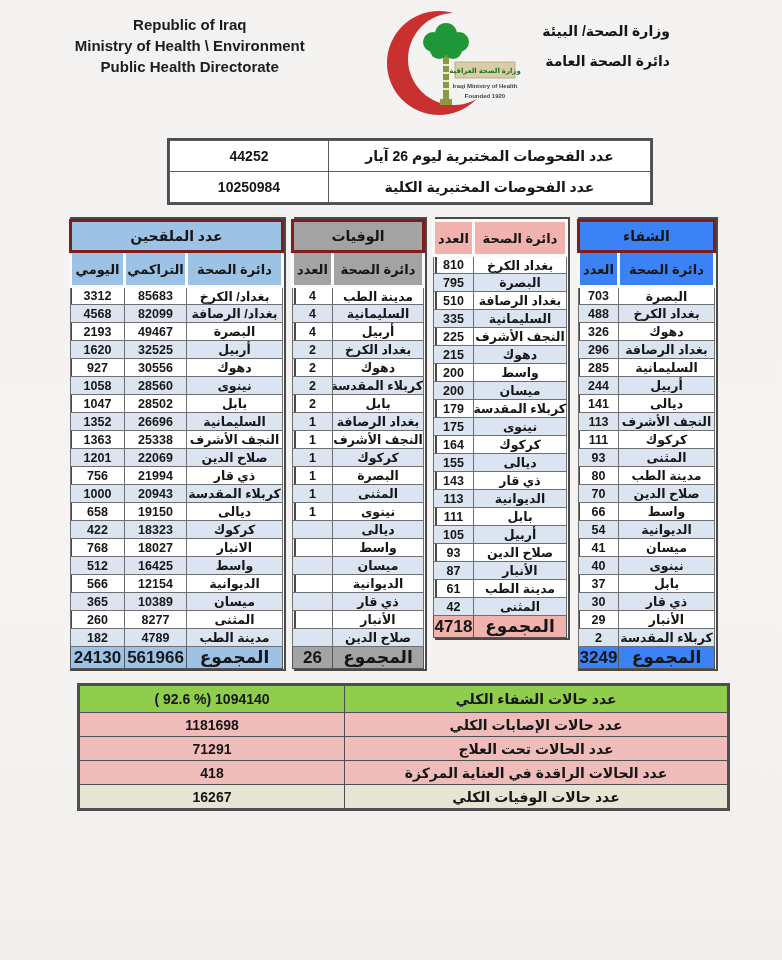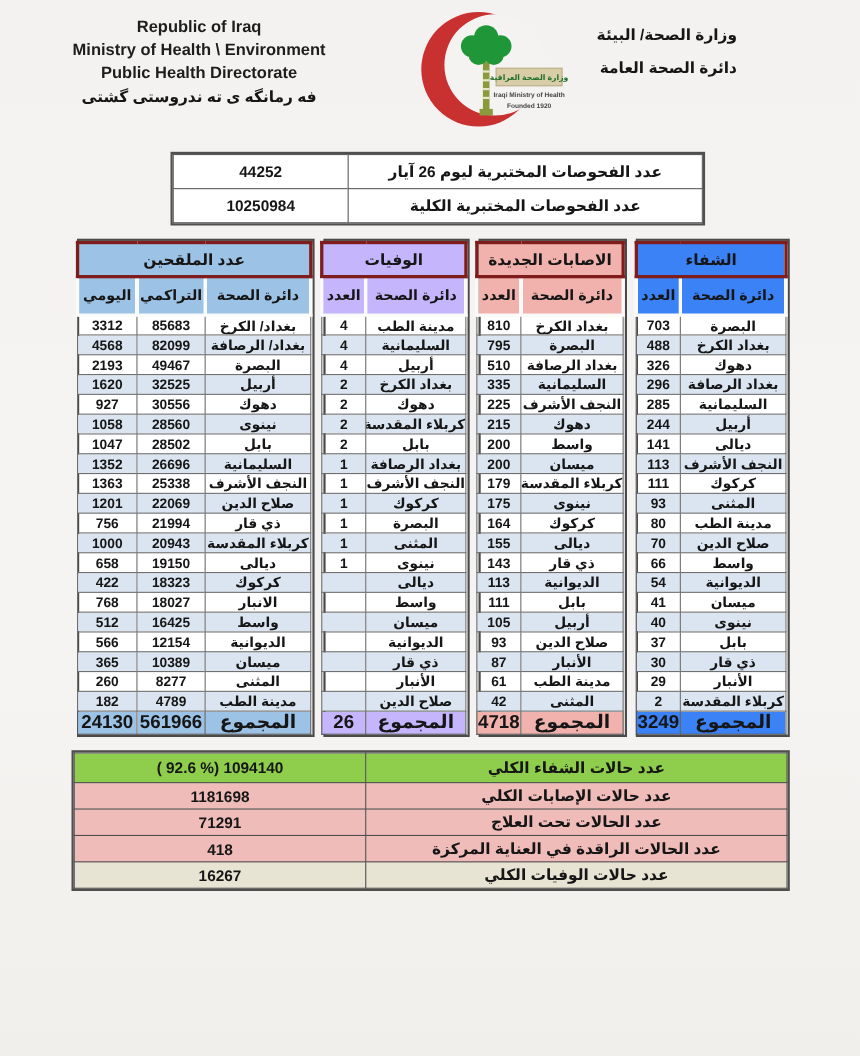--- a/index.html
+++ b/index.html
@@ -15,6 +15,7 @@
     background:linear-gradient(180deg,#f3f2f0 0%, #f5f4f2 60%, #f1efec 100%);
     position:relative; overflow:hidden;
     padding-top:6px;
+    padding-left:12px;
   }
   
   .hdr { display:flex; align-items:flex-start; }

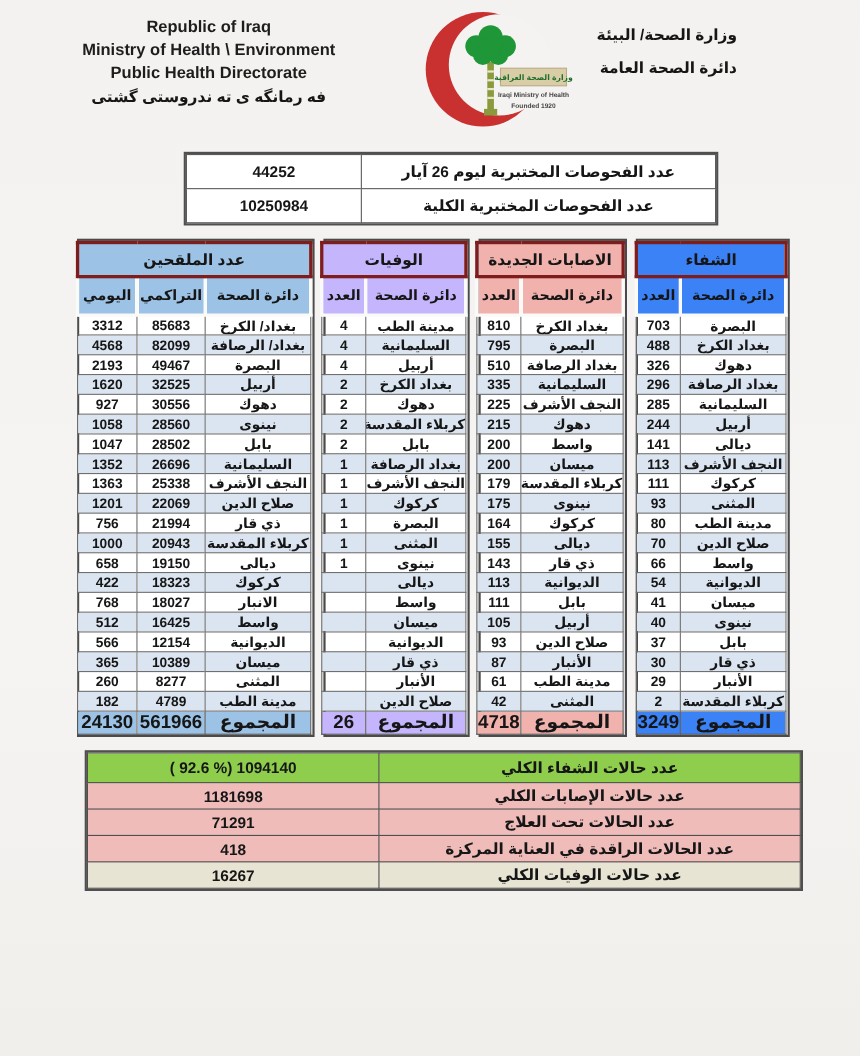--- a/index.html
+++ b/index.html
@@ -73,7 +73,6 @@
       <div class="en">Republic of Iraq</div>
       <div class="en">Ministry of Health \ Environment</div>
       <div class="en">Public Health Directorate</div>
-      <div class="ku">فه رمانگه ی ته ندروستی گشتی</div>
     </div>
     <div class="hdr-logo">
       <div class="logo-box">

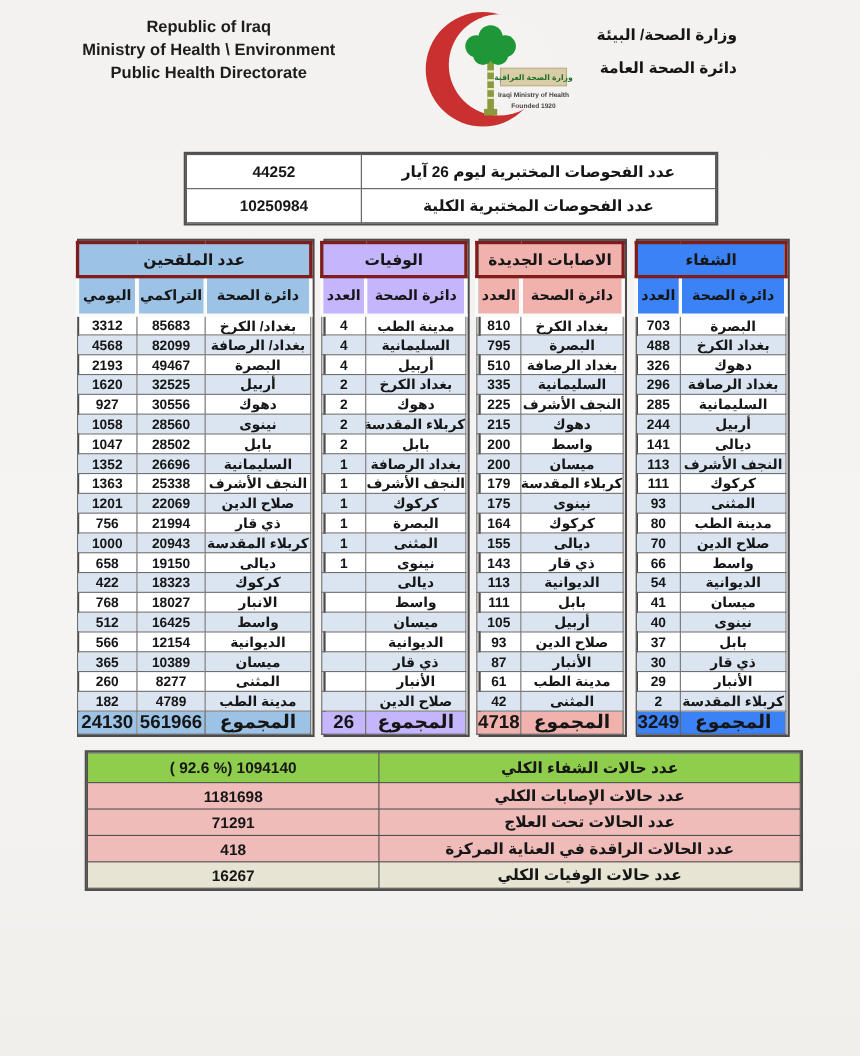--- a/index.html
+++ b/index.html
@@ -49,7 +49,7 @@
   .w-rec { width:140px; } .w-new { width:135px; } .w-dea { width:133px; } .w-vac { width:216px; }
   .c-green .t-title th, .c-green .t-cols th, .c-green tfoot td { background:#3b82f6; }
   .c-pink  .t-title th, .c-pink  .t-cols th, .c-pink  tfoot td { background:#f1b2ad; }
-  .c-gray  .t-title th, .c-gray  .t-cols th, .c-gray  tfoot td { background:#c4b5fd; }
+  .c-gray  .t-title th, .c-gray  .t-cols th, .c-gray  tfoot td { background:#a3a3a3; }
   .c-blue  .t-title th, .c-blue  .t-cols th, .c-blue  tfoot td { background:#9cc2e5; }
   
   .sum-wrap { margin:12px 0 0 65px; width:653px; border:2px solid #4f4f4f; }

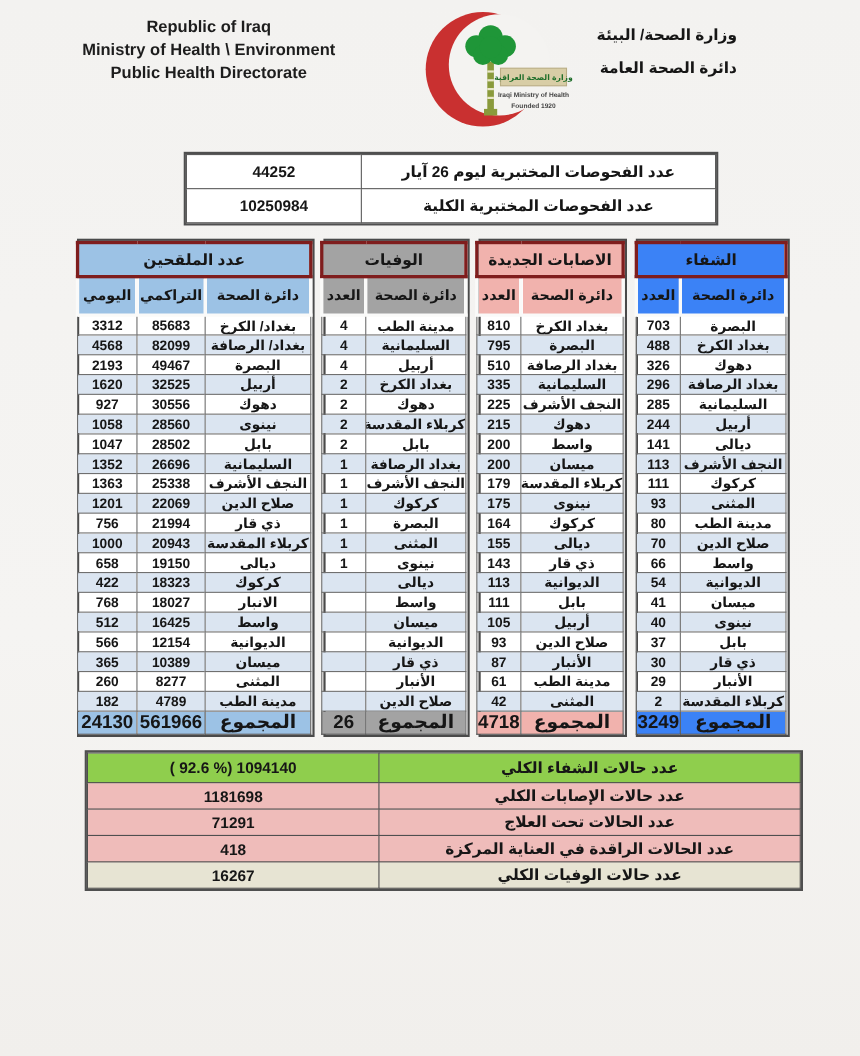--- a/index.html
+++ b/index.html
@@ -237,9 +237,6 @@
             <col style="width:40px">
           </colgroup>
         <thead>
-          <tr class="t-title">
-              <th colspan="2">الاصابات الجديدة</th>
-            </tr>
           <tr class="t-cols">
             <th>دائرة الصحة</th>
             <th class="num">العدد</th>

